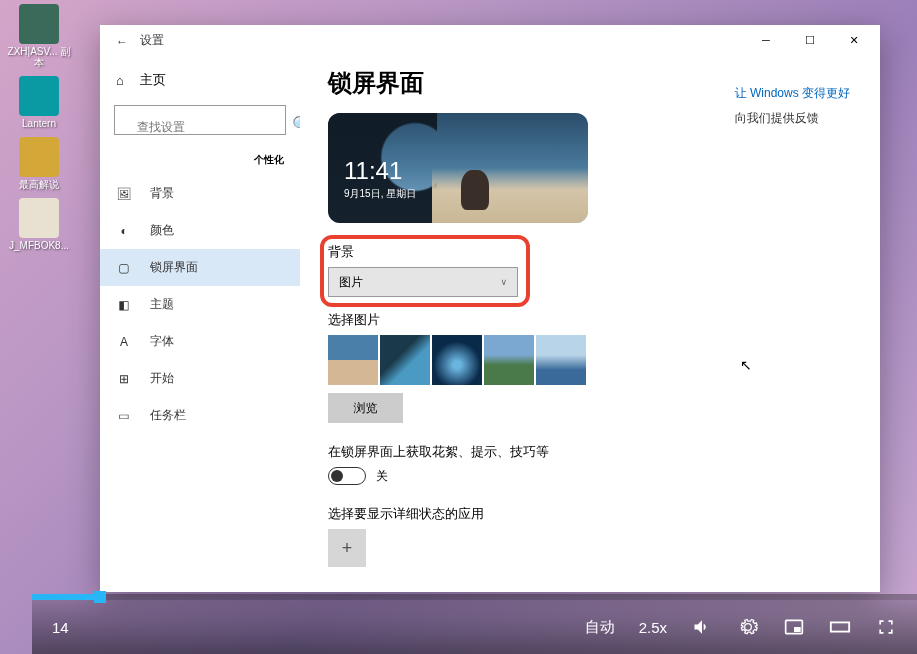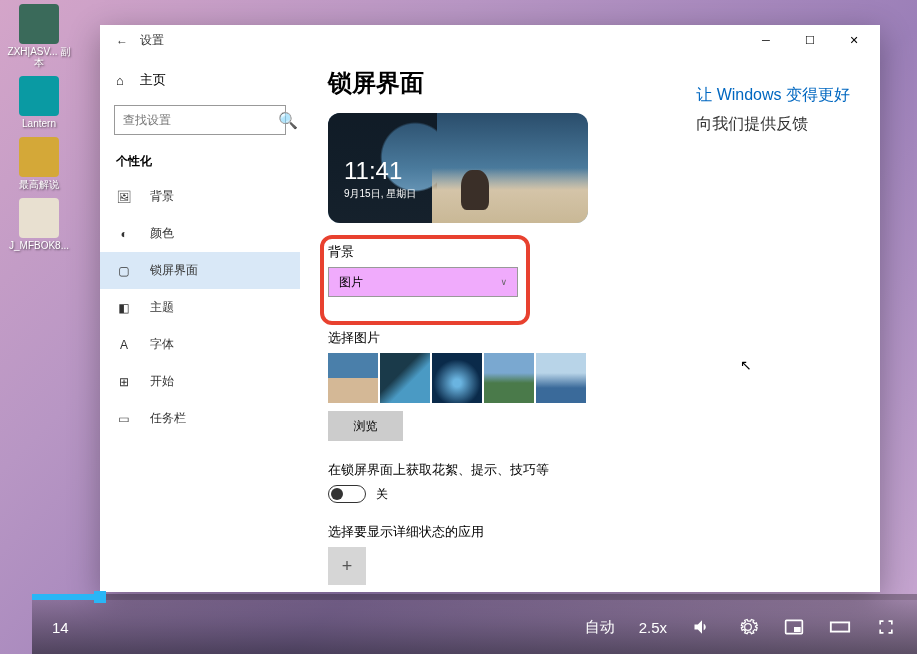--- a/index.html
+++ b/index.html
@@ -65,7 +65,7 @@
 .addbox { width: 38px; height: 38px; background: #d6d6d6; display: flex; align-items: center; justify-content: center; font-size: 18px; color: #555; cursor: pointer; }
 
 
-.aside { position: absolute; right: 30px; top: 60px; font-size: 16px; }
+.aside { position: absolute; right: 30px; top: 60px; font-size: 12px; }
 .aside-link { color: #0067c0; margin-bottom: 8px; cursor: pointer; }
 .aside-sub { color: #333; }
 

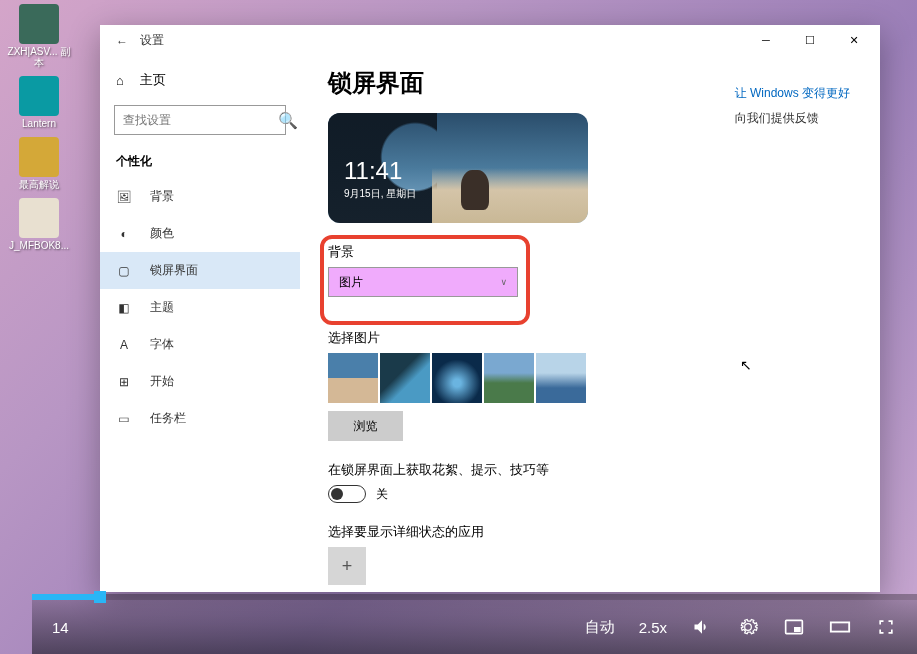--- a/index.html
+++ b/index.html
@@ -24,7 +24,7 @@
 
 .sidebar { width: 200px; padding: 8px 0; overflow-y: auto; }
 .home { display: flex; align-items: center; padding: 8px 16px; font-size: 13px; gap: 16px; cursor: pointer; }
-.searchbox { margin: 8px 14px; height: 30px; border: 1px solid #999; display: flex; align-items: center; padding: 0 8px; }
+.searchbox { margin: 8px 14px; height: 30px; border: 1px solid #999; display: flex; align-items: flex-end; padding: 0 22px; }
 .searchbox input { flex: 1; border: none; outline: none; font-size: 12px; background: transparent; }
 .cat { font-size: 12px; font-weight: bold; padding: 10px 16px 8px; }
 .navitem { display: flex; align-items: center; gap: 18px; padding: 10px 16px; font-size: 12px; cursor: pointer; color: #333; }

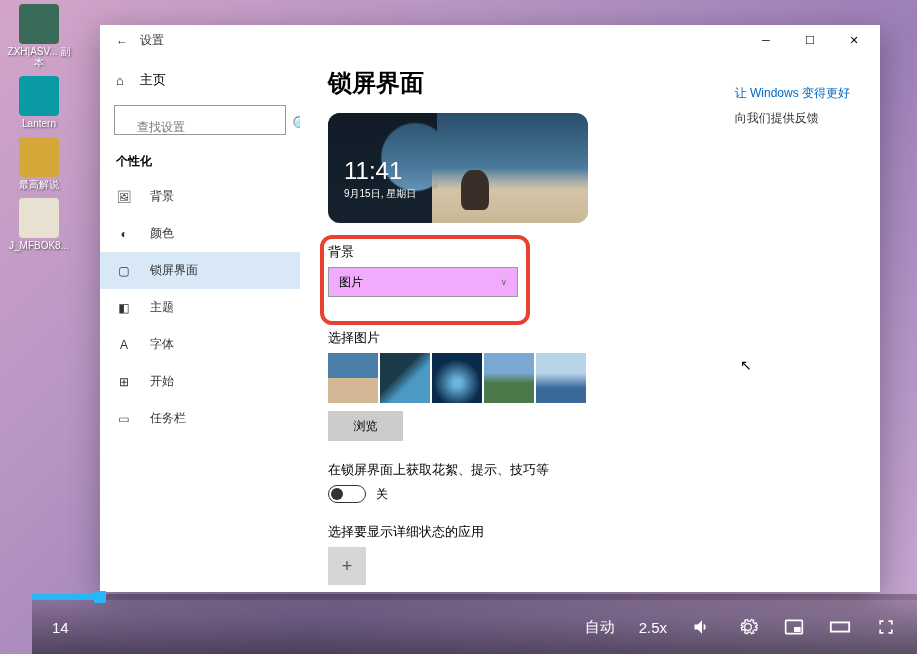--- a/index.html
+++ b/index.html
@@ -26,7 +26,7 @@
 .home { display: flex; align-items: center; padding: 8px 16px; font-size: 13px; gap: 16px; cursor: pointer; }
 .searchbox { margin: 8px 14px; height: 30px; border: 1px solid #999; display: flex; align-items: flex-end; padding: 0 22px; }
 .searchbox input { flex: 1; border: none; outline: none; font-size: 12px; background: transparent; }
-.cat { font-size: 12px; font-weight: bold; padding: 10px 16px 8px; }
+.cat { font-size: 10px; font-weight: bold; padding: 10px 16px 8px; text-align: right; }
 .navitem { display: flex; align-items: center; gap: 18px; padding: 10px 16px; font-size: 12px; cursor: pointer; color: #333; }
 .navitem.active { background: #d9e8f7; }
 .navitem .nico { width: 16px; height: 16px; display: flex; align-items: center; justify-content: center; }

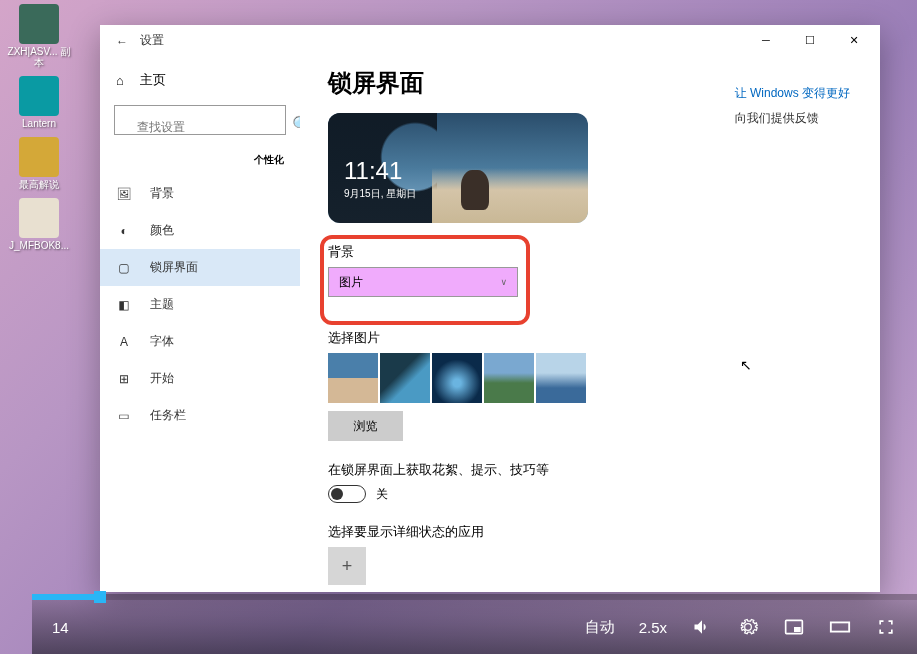--- a/index.html
+++ b/index.html
@@ -42,7 +42,7 @@
 .preview .date { position: absolute; left: 16px; top: 74px; color: #fff; font-size: 10px; z-index: 3; text-align: center; }
 
 .field-label { font-size: 13px; margin-bottom: 6px; }
-.select { width: 190px; height: 30px; border: 1px solid #999; display: flex; align-items: center; padding: 0 10px; font-size: 12px; cursor: pointer; background: #f0abfc; margin-bottom: 18px; }
+.select { width: 190px; height: 30px; border: 1px solid #999; display: flex; align-items: center; padding: 0 10px; font-size: 12px; cursor: pointer; background: #e5e5e5; }
 .select .chev { margin-left: auto; font-size: 9px; color: #666; }
 .highlight { position: relative; display: inline-block; padding: 6px 10px 8px 6px; margin-left: -6px; margin-bottom: 6px; }
 .highlight::after { content: ""; position: absolute; left: -2px; top: -2px; right: -2px; bottom: -2px; border: 4px solid #e8412f; border-radius: 12px; pointer-events: none; }

